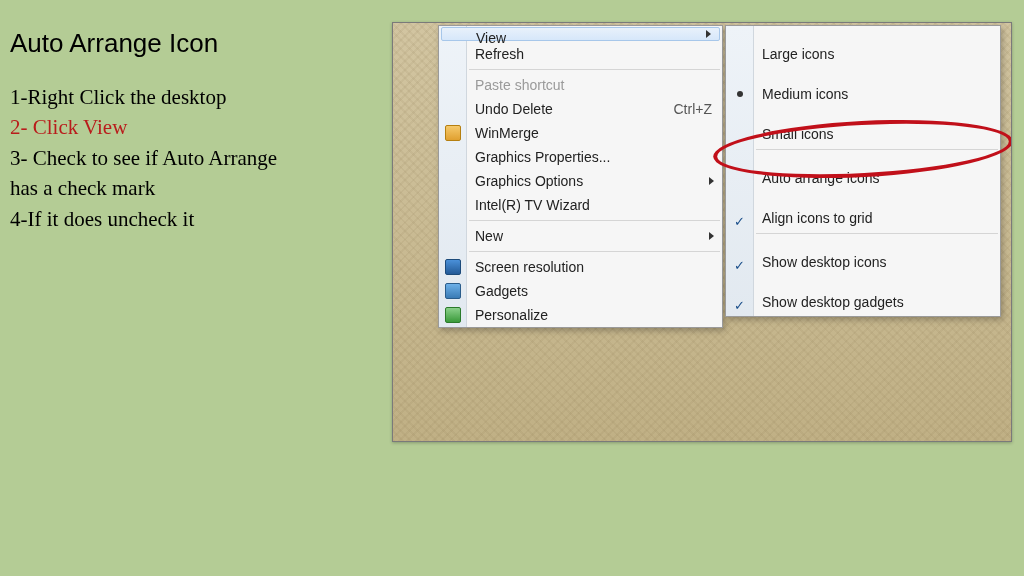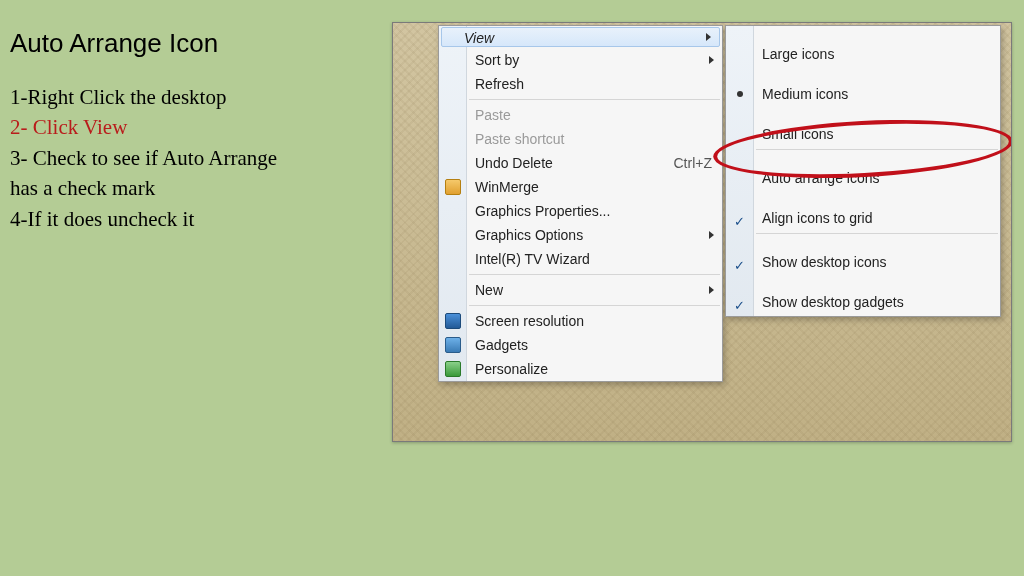--- a/index.html
+++ b/index.html
@@ -87,10 +87,9 @@
     border: 1px solid #a7c7ea;
     border-radius: 2px;
     margin: 1px 2px;
-    height: 20px;
+    height: 14px;
     line-height: 20px;
-    padding-left: 22px;
-    font-style: italic;
+    padding-left: 34px;
   }
   .menu-item.disabled { color: #9a9a9a; }
   .menu-sep {

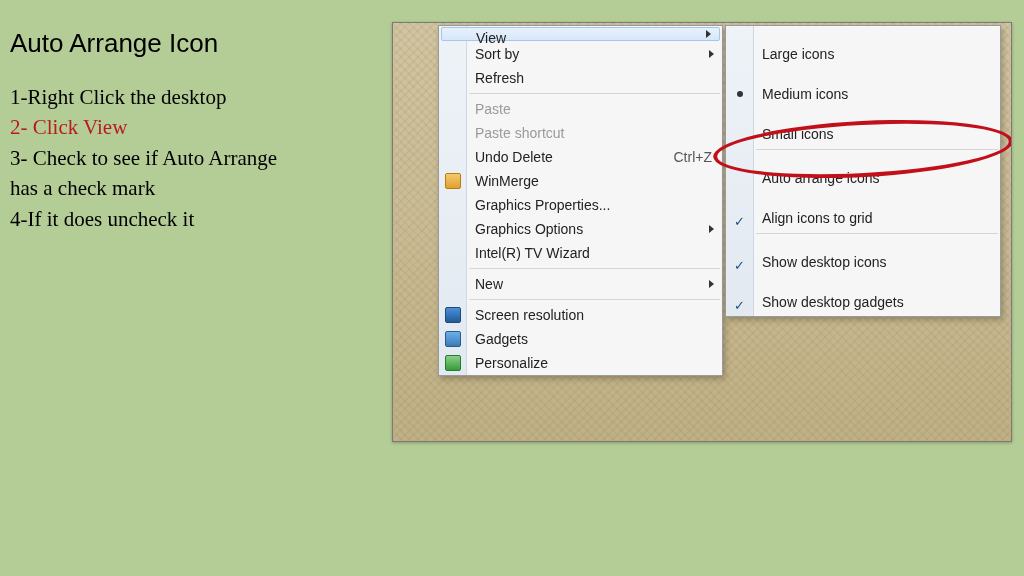--- a/index.html
+++ b/index.html
@@ -205,10 +205,6 @@
       <span class="submenu-arrow"></span>
     </div>
     <div class="menu-item">
-      <span>Sort by</span>
-      <span class="submenu-arrow"></span>
-    </div>
-    <div class="menu-item">
       <span>Refresh</span>
     </div>
     <div class="menu-sep"></div>

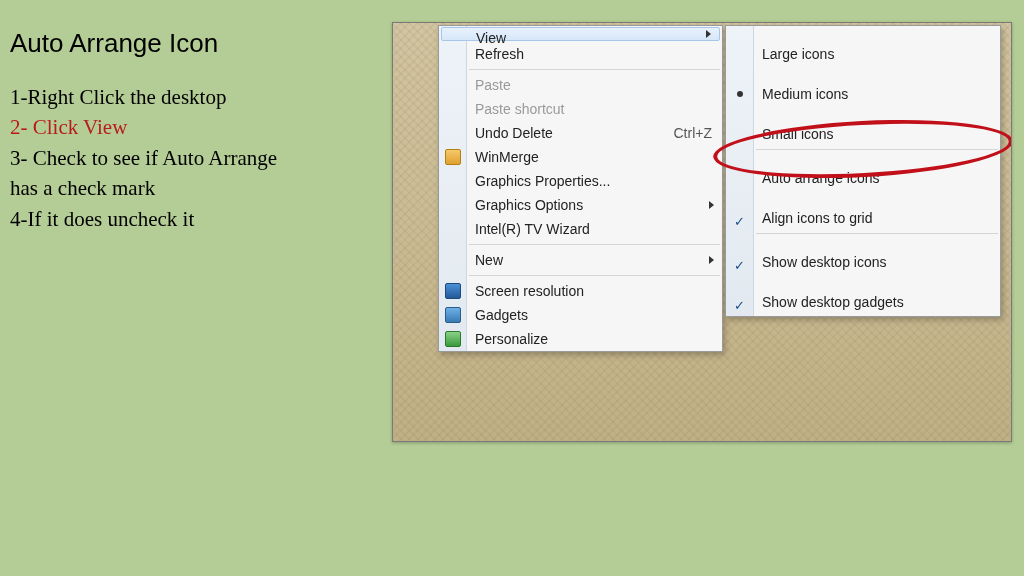--- a/index.html
+++ b/index.html
@@ -209,9 +209,6 @@
     </div>
     <div class="menu-sep"></div>
     <div class="menu-item disabled">
-      <span>Paste</span>
-    </div>
-    <div class="menu-item disabled">
       <span>Paste shortcut</span>
     </div>
     <div class="menu-item">

